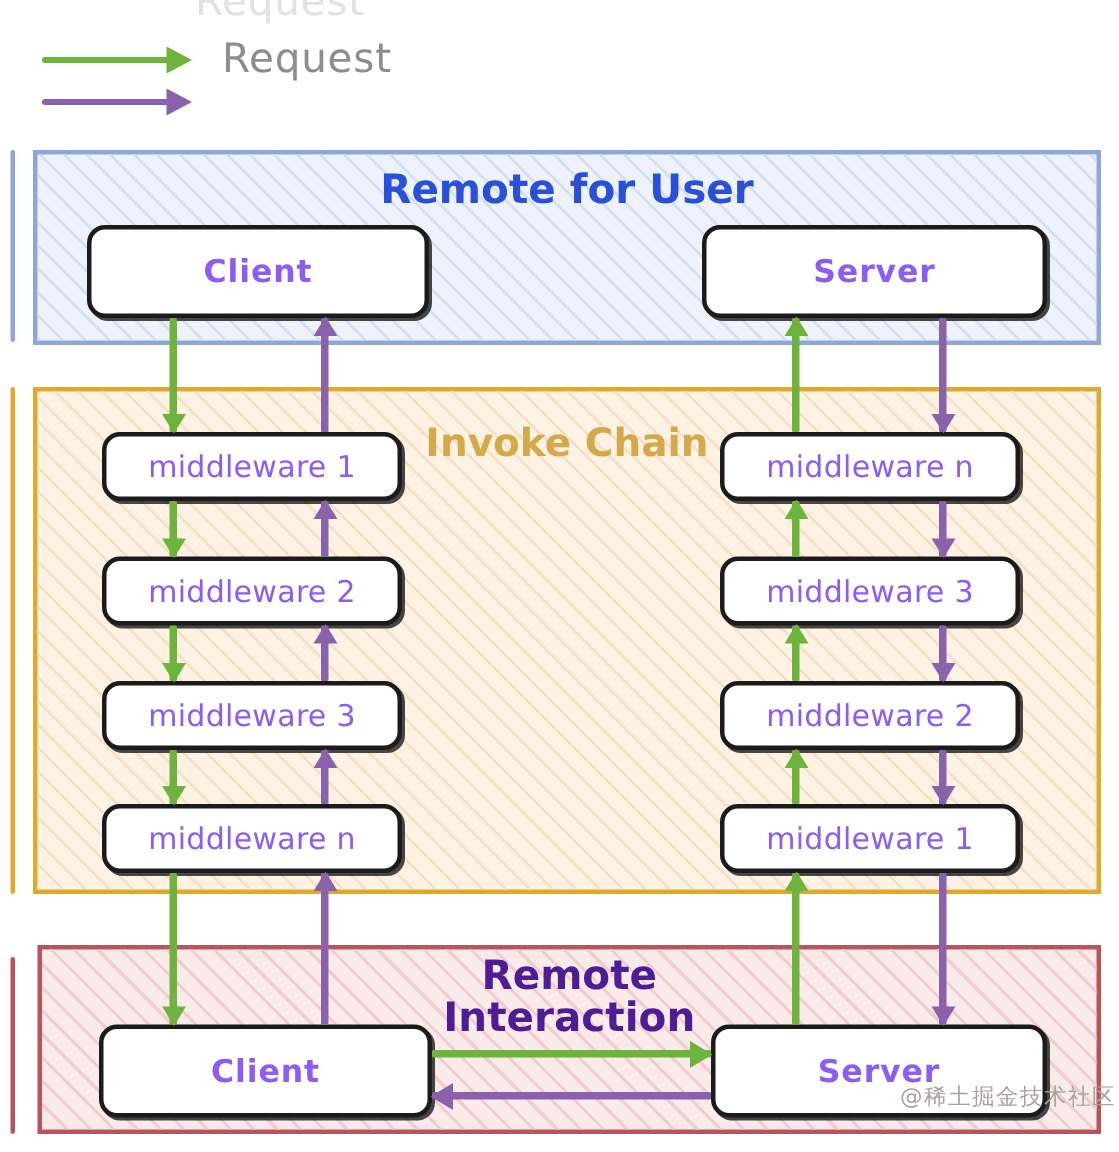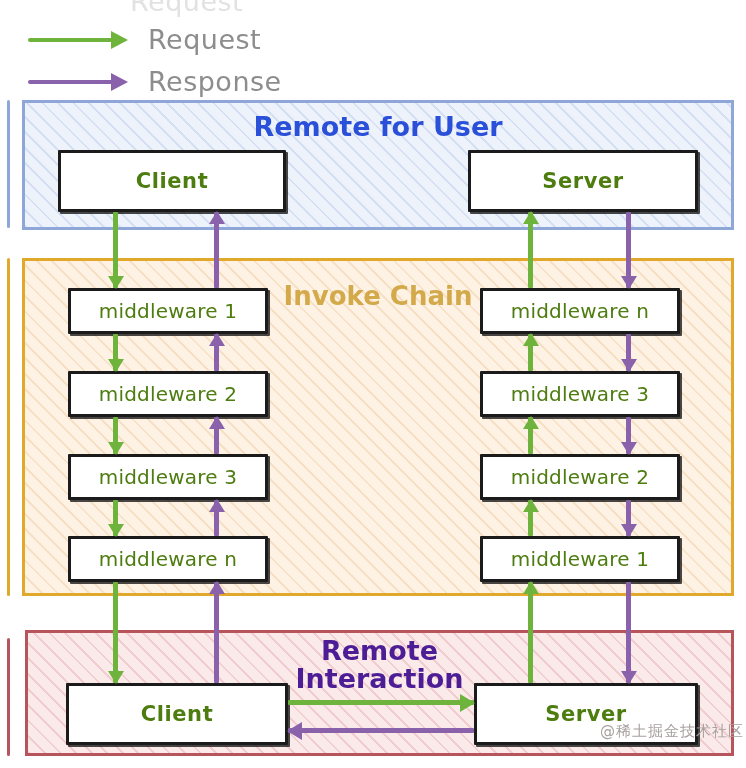--- a/index.html
+++ b/index.html
@@ -87,7 +87,6 @@
       <div class="legend-line" style="background: rgb(138, 98, 171);">
         <span class="legend-head" style="border-left: 17px solid rgb(138, 98, 171);"></span>
       </div>
-      <span class="legend-label" style="color: rgb(141, 141, 141);">Response</span>
     </div>
   </div>
 

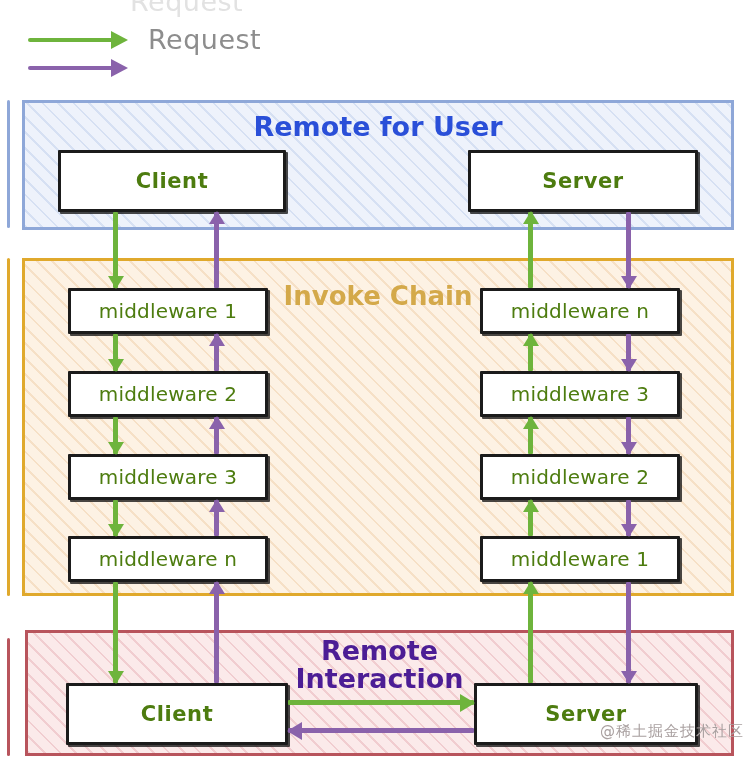--- a/index.html
+++ b/index.html
@@ -40,9 +40,9 @@
   
   .node{
     position:absolute;box-sizing:border-box;background:#ffffff;
-    border:3px solid #1b1b1b;border-radius:1px;
+    border:3px solid #1b1b1b;border-radius:12px;
     display:flex;align-items:center;justify-content:center;
-    color:#4d7c0f;box-shadow:2px 2px 0 rgba(20,20,20,.78);
+    color:#8b5cf6;box-shadow:2px 2px 0 rgba(20,20,20,.78);
   }
   .node.big{font-size:21px;font-weight:bold;letter-spacing:.6px;}
   .node.mid{font-size:20px;font-weight:normal;letter-spacing:.2px;}

